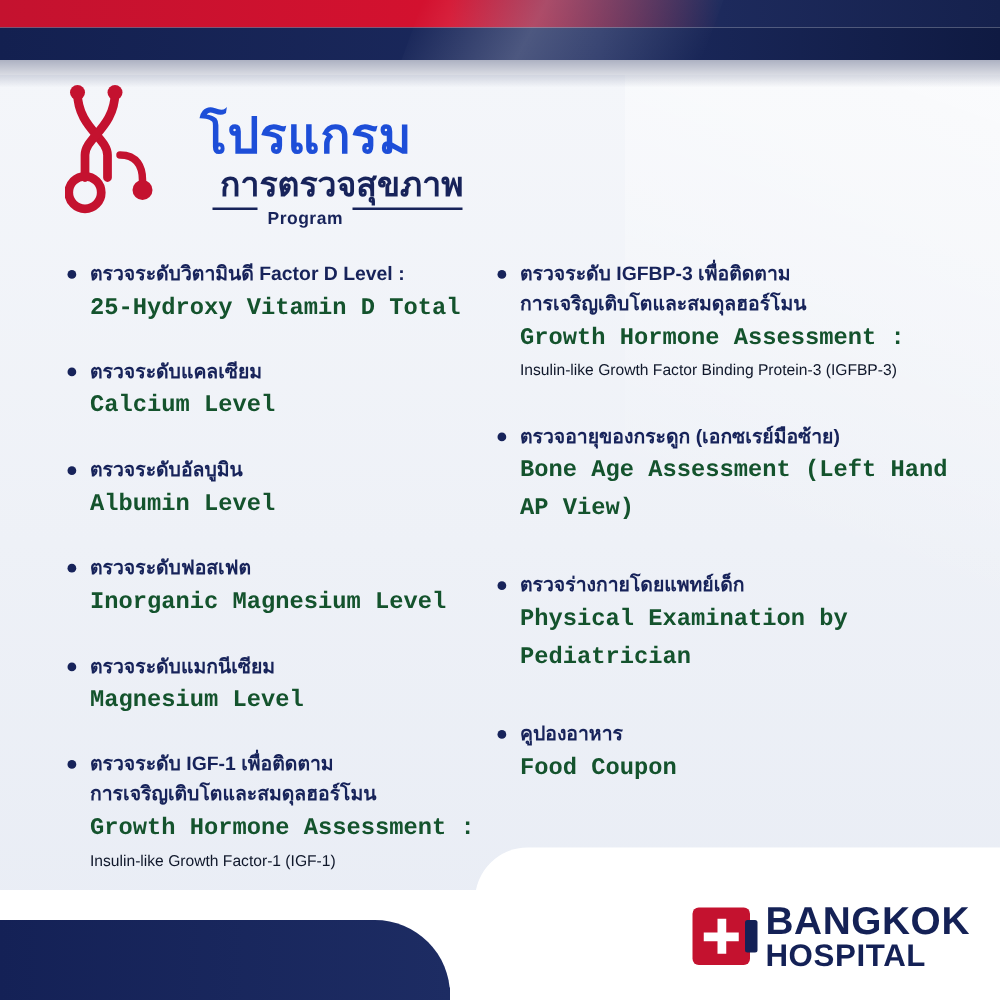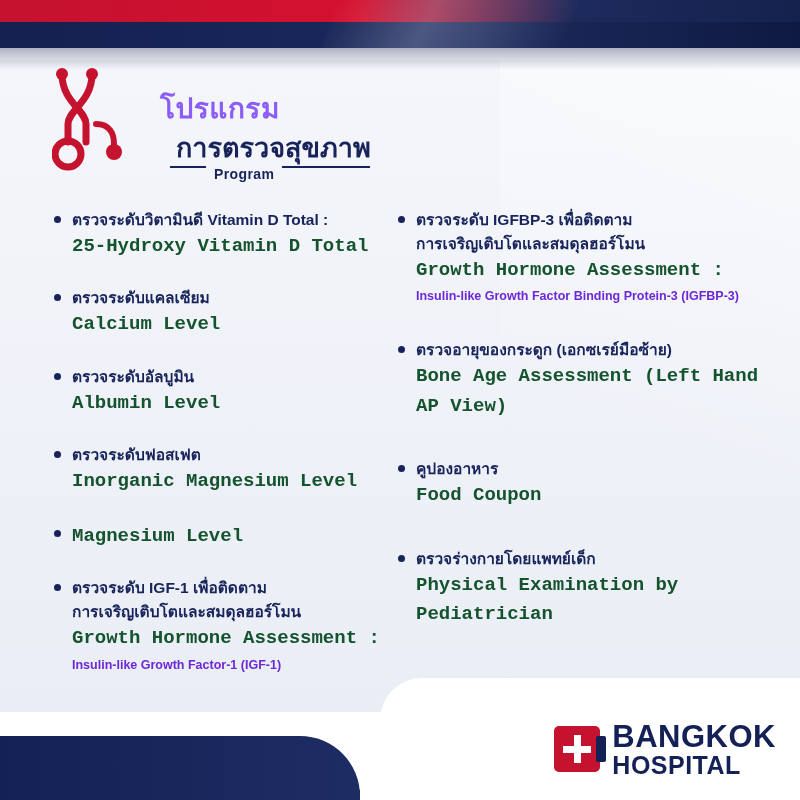--- a/index.html
+++ b/index.html
@@ -87,9 +87,9 @@
     width: 74px; height: 106px;
   }
   .title-th {
-    position: absolute; left: 108px; top: 24px;
-    font-size: 28px; font-weight: bold;
-    color: #8b5cf6;
+    position: absolute; left: 108px; top: 14px;
+    font-size: 40px; font-weight: bold;
+    color: #1d4ed8;
     letter-spacing: 0.5px;
   }
   .title-th2 {

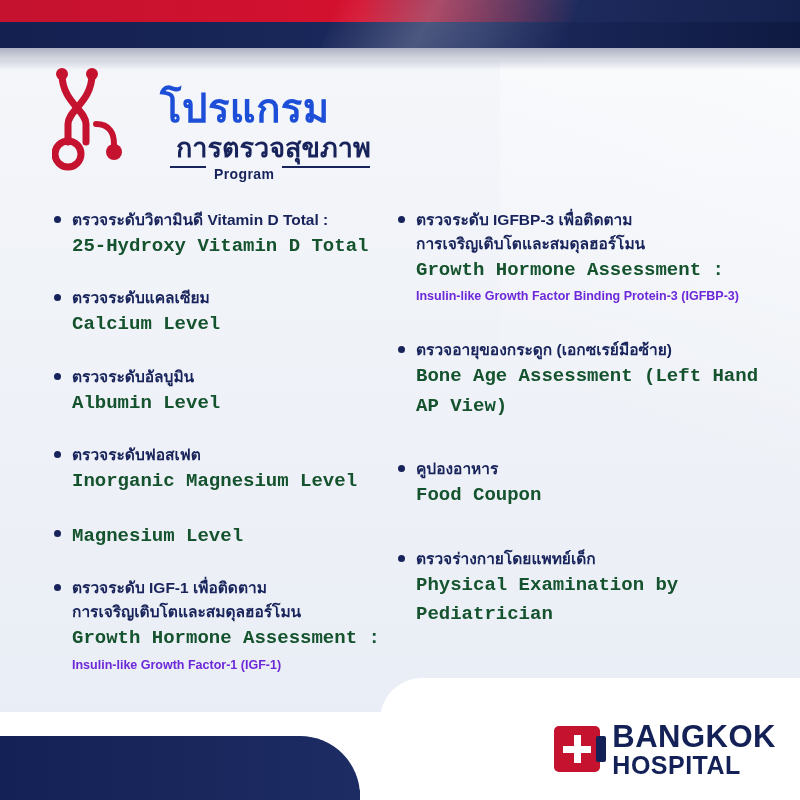--- a/index.html
+++ b/index.html
@@ -210,7 +210,7 @@
 
       <div class="item">
         <span class="bullet"></span>
-        <div class="line-th">ตรวจระดับวิตามินดี Vitamin D Total :</div>
+        <div class="line-th">ตรวจระดับวิตามินดี Factor D Level :</div>
         <div class="line-en">25-Hydroxy Vitamin D Total</div>
       </div>
 

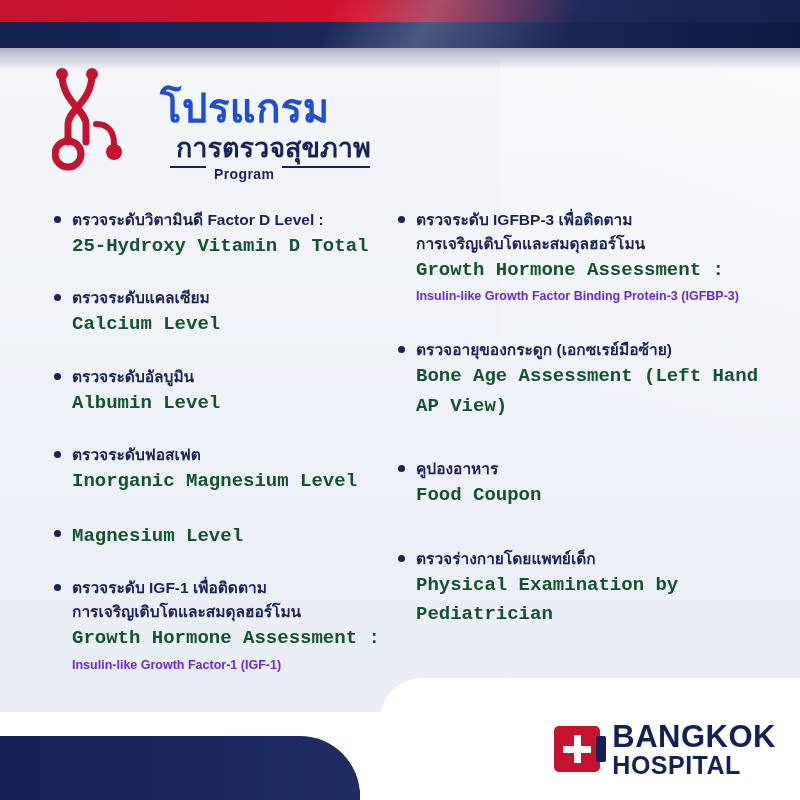--- a/index.html
+++ b/index.html
@@ -136,7 +136,7 @@
     font-family: Liberation Mono, monospace;
   }
   .line-sub {
-    font-size: 12.5px; font-weight: bold; color: #6d28d9;
+    font-size: 12.5px; font-weight: normal; color: #0f172a;
     line-height: 1.5; margin-top: 2px;
   }
 

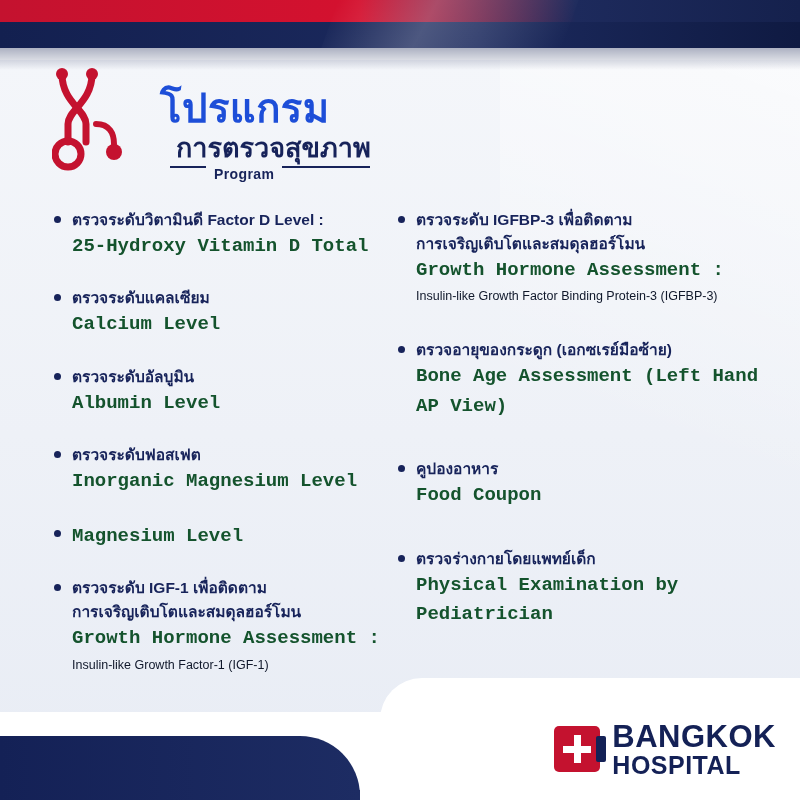--- a/index.html
+++ b/index.html
@@ -234,6 +234,7 @@
 
       <div class="item">
         <span class="bullet"></span>
+        <div class="line-th">ตรวจระดับแมกนีเซียม</div>
         <div class="line-en">Magnesium Level</div>
       </div>
 

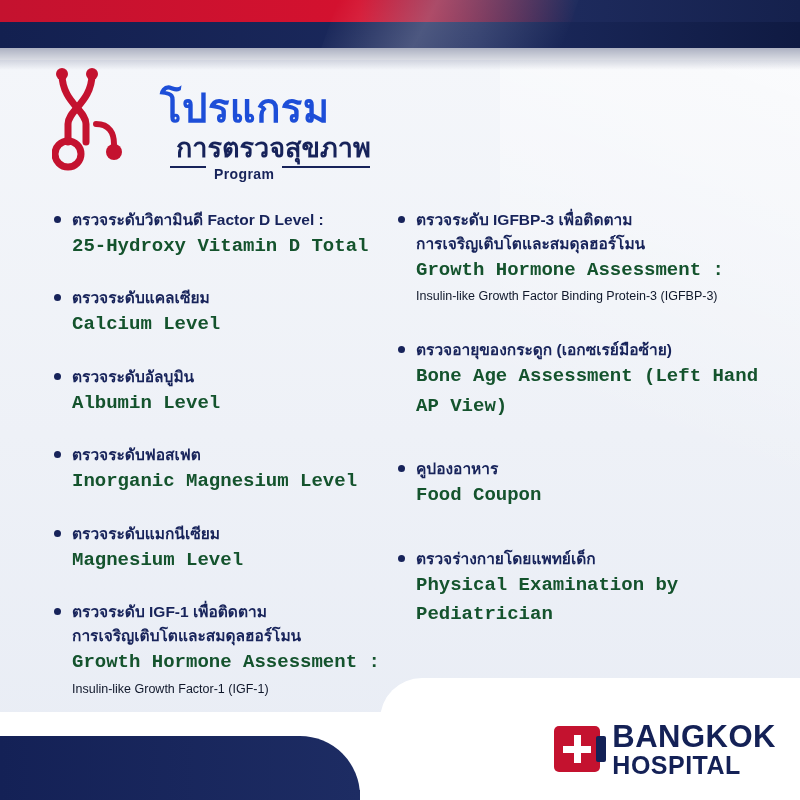--- a/index.html
+++ b/index.html
@@ -267,14 +267,14 @@
 
       <div class="item" style="margin-top:36px;">
         <span class="bullet"></span>
+        <div class="line-th">ตรวจร่างกายโดยแพทย์เด็ก</div>
+        <div class="line-en">Physical Examination by Pediatrician</div>
+      </div>
+
+      <div class="item" style="margin-top:36px;">
+        <span class="bullet"></span>
         <div class="line-th">คูปองอาหาร</div>
         <div class="line-en">Food Coupon</div>
-      </div>
-
-      <div class="item" style="margin-top:36px;">
-        <span class="bullet"></span>
-        <div class="line-th">ตรวจร่างกายโดยแพทย์เด็ก</div>
-        <div class="line-en">Physical Examination by Pediatrician</div>
       </div>
 
     </div>

